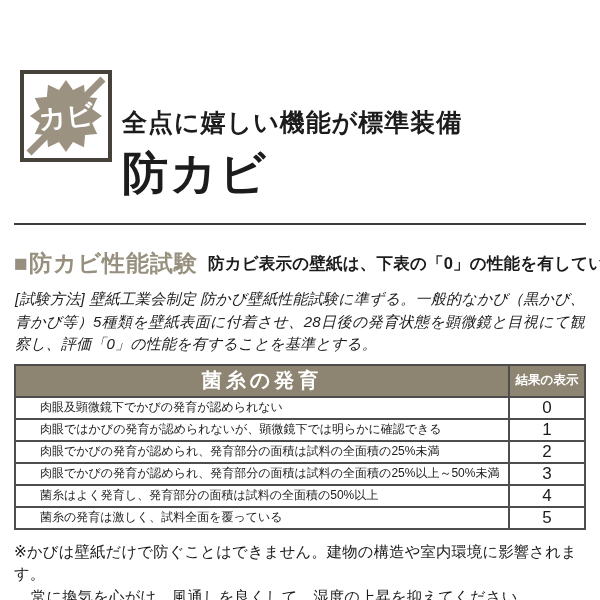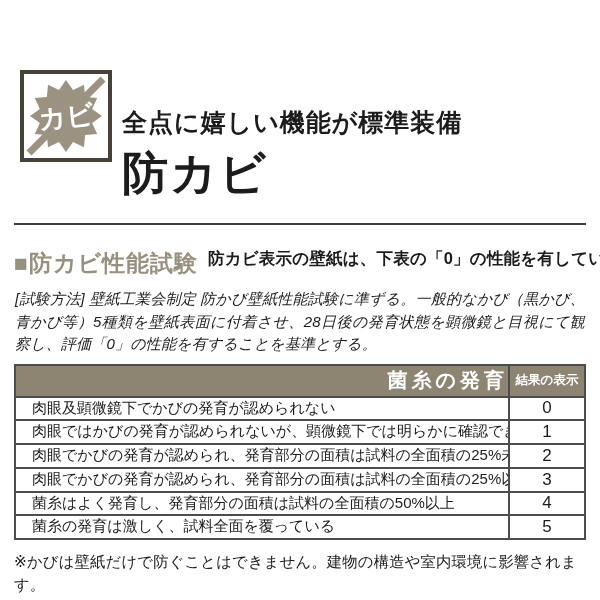--- a/index.html
+++ b/index.html
@@ -25,7 +25,7 @@
   .intro{margin:13px 14px 0 18px;font-size:19px;font-weight:500;letter-spacing:.5px;}
 
   
-  .section-head{display:flex;align-items:flex-start;margin:23px 14px 0 14px;white-space:nowrap;}
+  .section-head{display:flex;align-items:center;margin:23px 14px 0 14px;white-space:nowrap;}
   .section-title{font-size:23px;font-weight:bold;letter-spacing:1px;}
   .section-lead{font-size:16.5px;font-weight:bold;margin-left:10px;letter-spacing:.2px;}
 

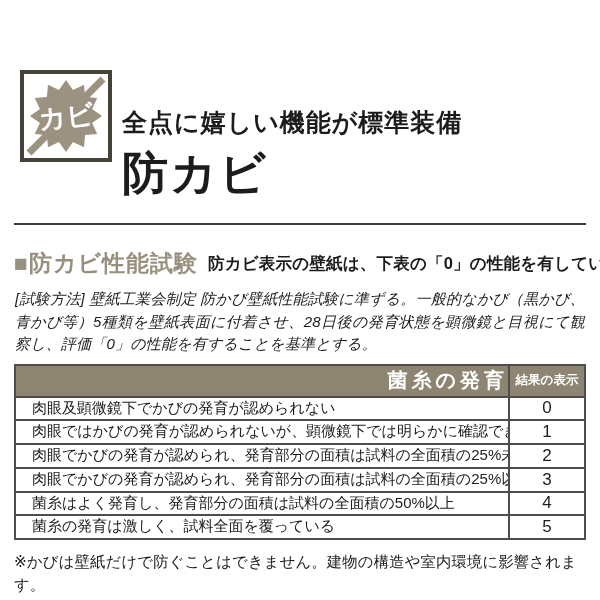--- a/index.html
+++ b/index.html
@@ -36,7 +36,7 @@
   table.rating{border-collapse:collapse;margin:8px 14px 0 14px;width:572px;table-layout:fixed;}
   table.rating th,table.rating td{border:2px solid #4d4d4d;}
   th.col-growth{background:#8d8572;color:#ffffff;font-size:20px;font-weight:bold;
-    letter-spacing:4px;text-align:right;padding:1px 0 2px 0;}
+    letter-spacing:4px;text-align:center;padding:1px 0 2px 0;}
   th.col-result{background:#8d8572;color:#ffffff;font-size:12.5px;font-weight:bold;
     width:74px;text-align:center;padding:1px 0;margin-top:44px;}
   td.cell-desc{font-size:15px;padding:1px 6px 2px 16px;line-height:1.25;white-space:nowrap;overflow:hidden;}

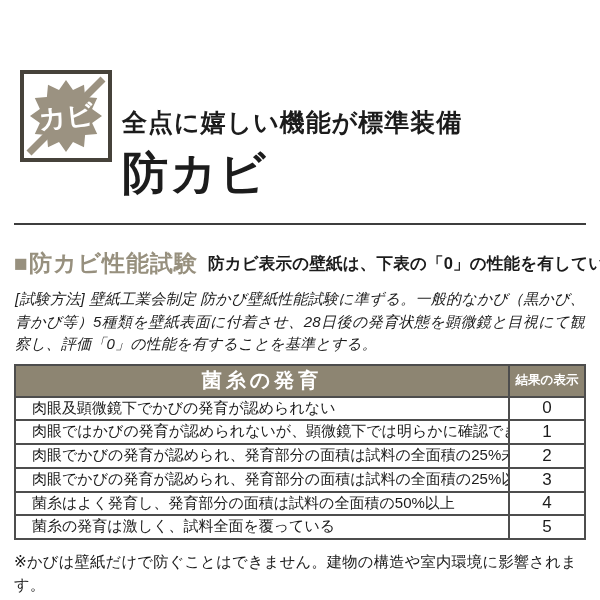--- a/index.html
+++ b/index.html
@@ -39,7 +39,7 @@
     letter-spacing:4px;text-align:center;padding:1px 0 2px 0;}
   th.col-result{background:#8d8572;color:#ffffff;font-size:12.5px;font-weight:bold;
     width:74px;text-align:center;padding:1px 0;margin-top:44px;}
-  td.cell-desc{font-size:15px;padding:1px 6px 2px 16px;line-height:1.25;white-space:nowrap;overflow:hidden;}
+  td.cell-desc{font-size:12px;padding:1px 6px 2px 24px;line-height:1.25;white-space:nowrap;overflow:hidden;}
   td.cell-val{font-size:17px;text-align:center;padding:0;}
 
   

